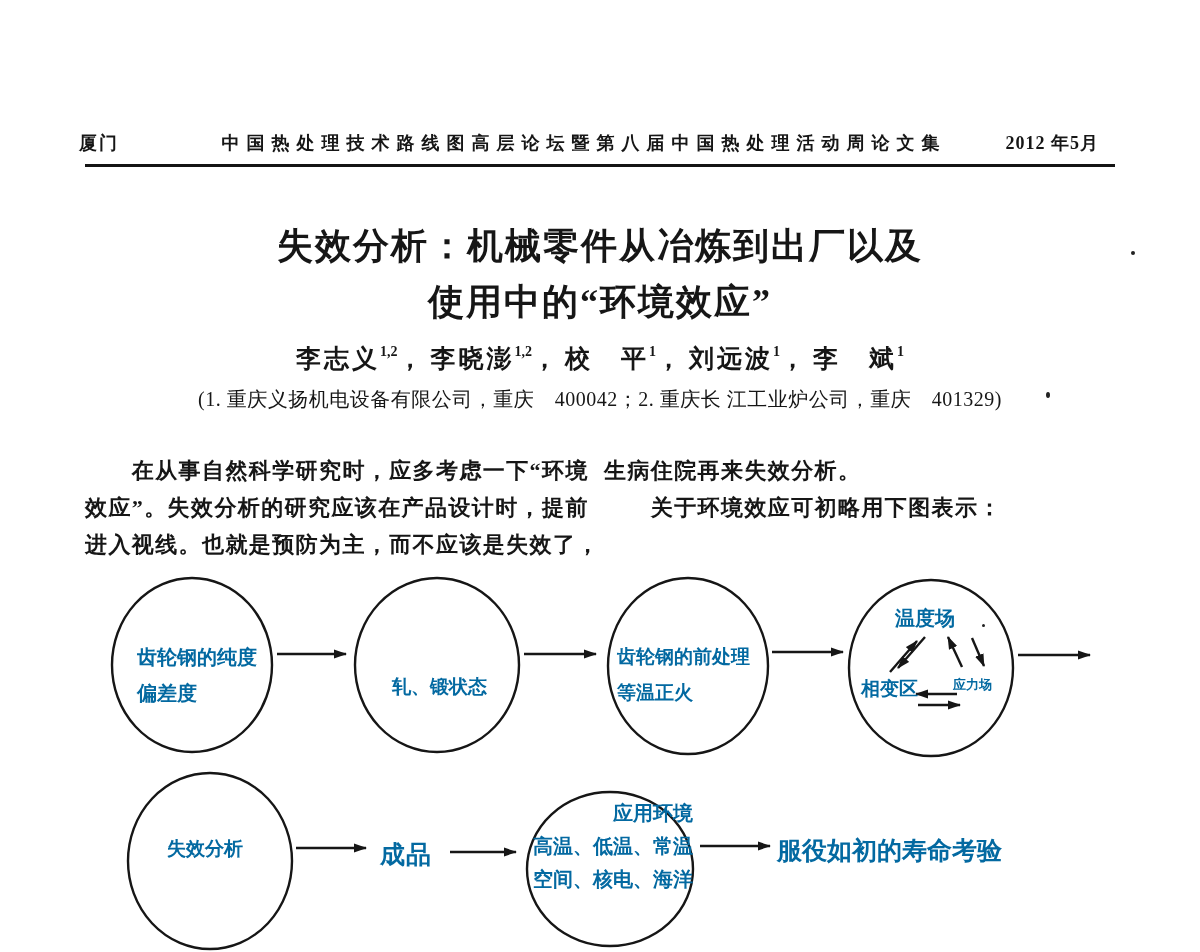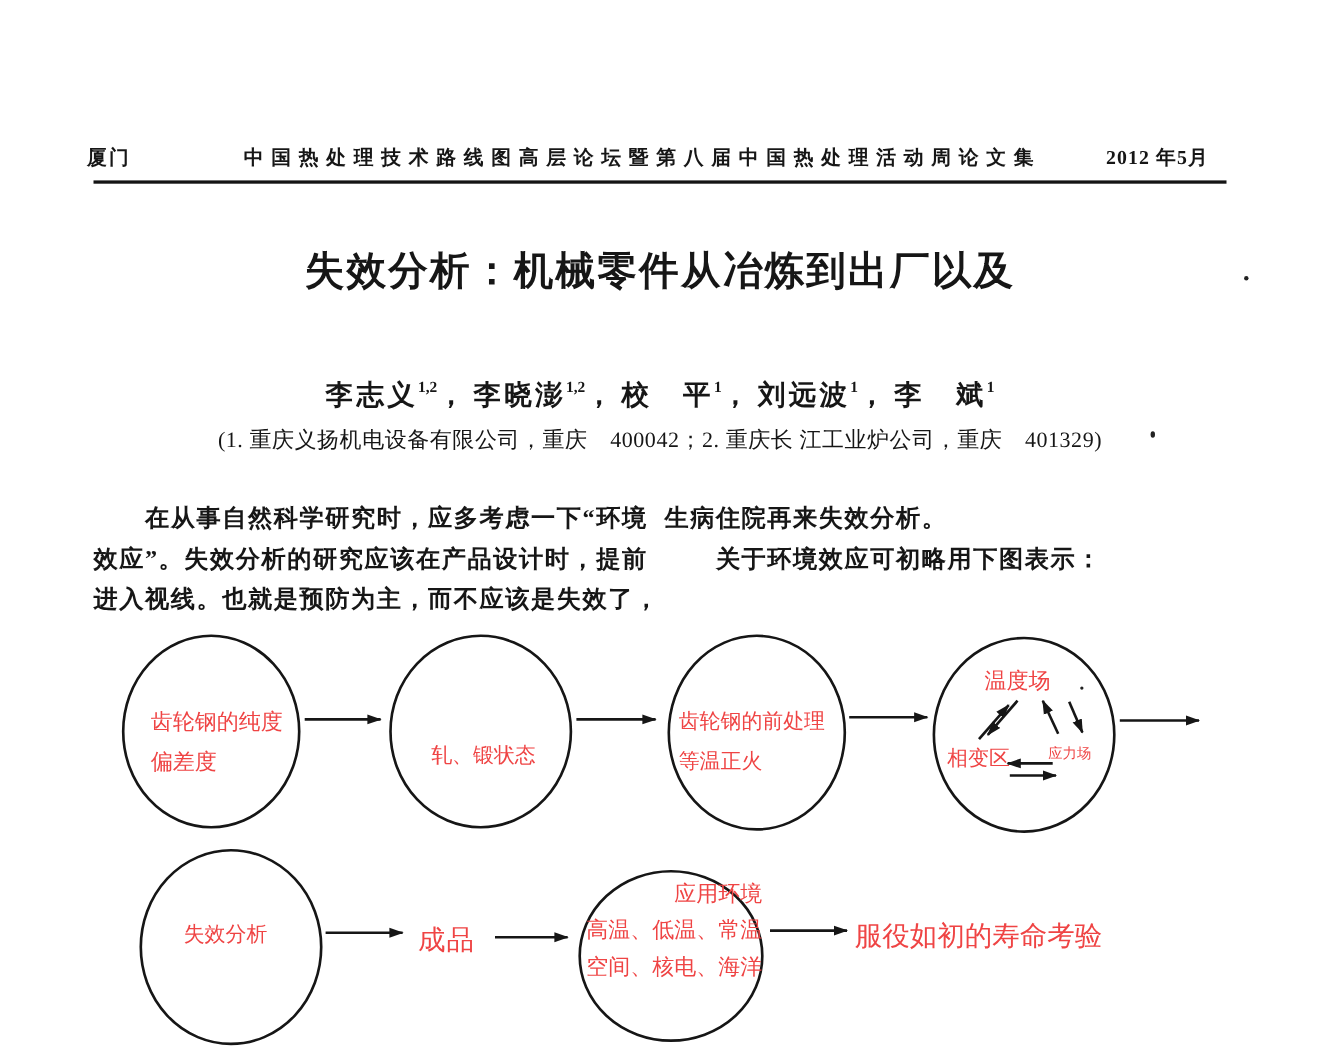--- a/index.html
+++ b/index.html
@@ -60,6 +60,7 @@
 
   <div class="title">
     <div>失效分析：机械零件从冶炼到出厂以及</div>
+    <div>使用中的“环境效应”</div>
   </div>
 
   <div class="authors">

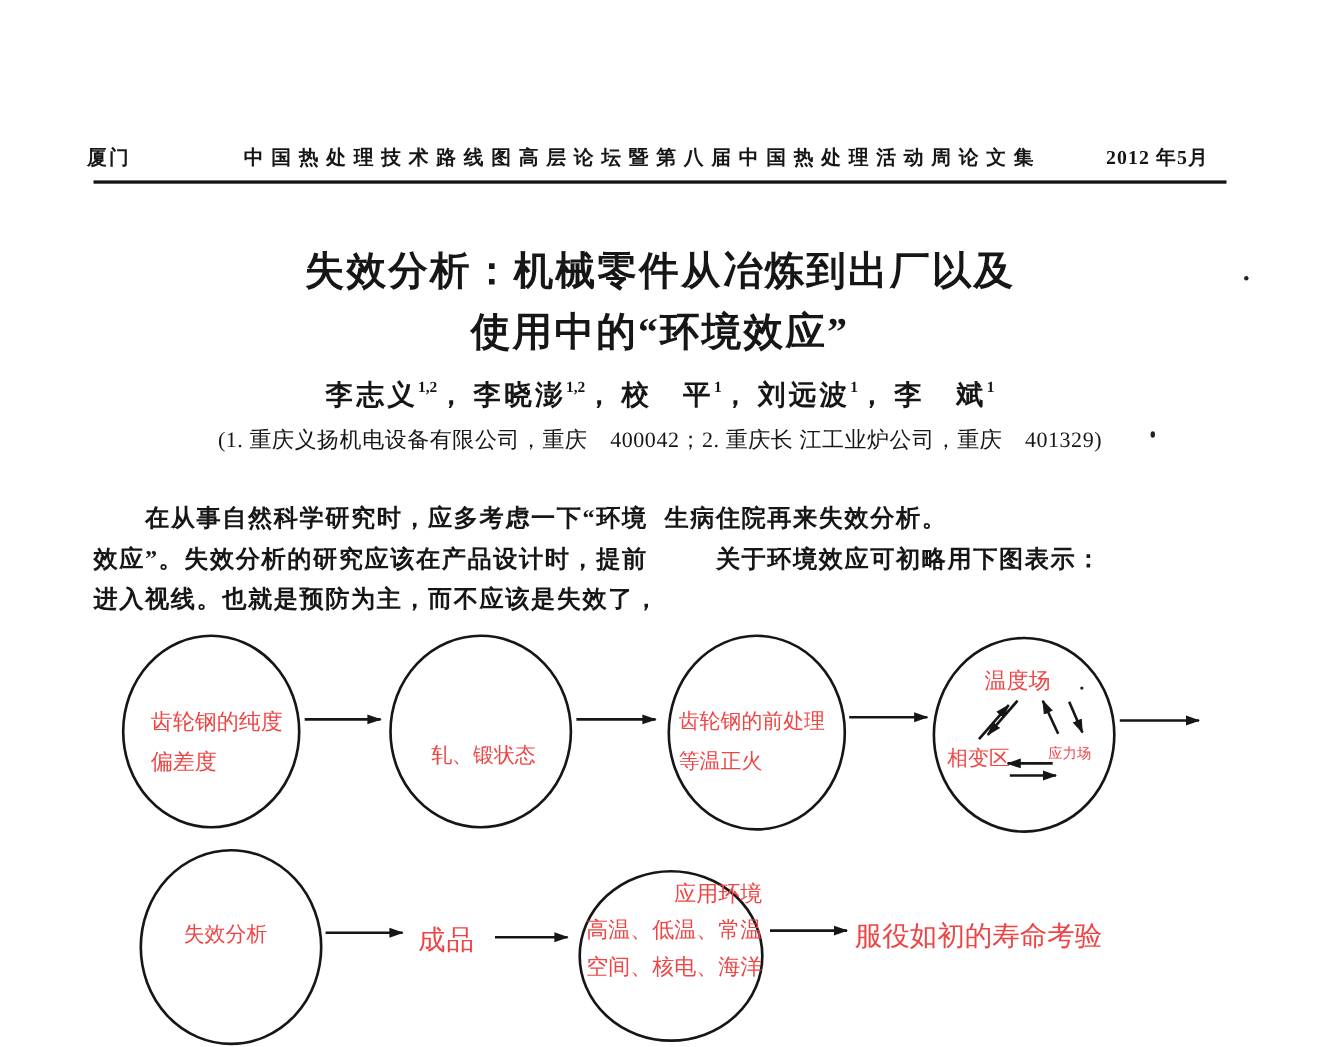--- a/index.html
+++ b/index.html
@@ -29,7 +29,7 @@
   .col-right{left:604px;}
   
   .diagram-svg{position:absolute;left:0;top:560px;}
-  .dlabel{position:absolute;white-space:pre-line;font-weight:400;color:#ef4444;}
+  .dlabel{position:absolute;white-space:pre-line;font-weight:700;color:#0369a1;}
   .lbl-node1{left:137px;top:639px;font-size:20px;line-height:36px;}
   .lbl-node2{left:392px;top:658px;font-size:19px;margin-top:16px;}
   .lbl-node3{left:617px;top:639px;font-size:19px;line-height:36px;}

